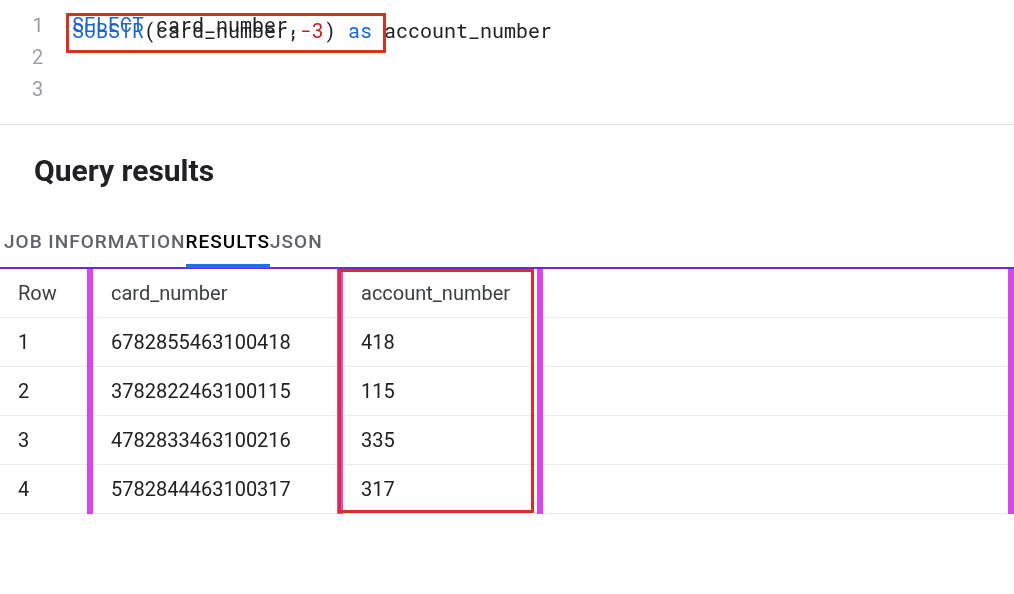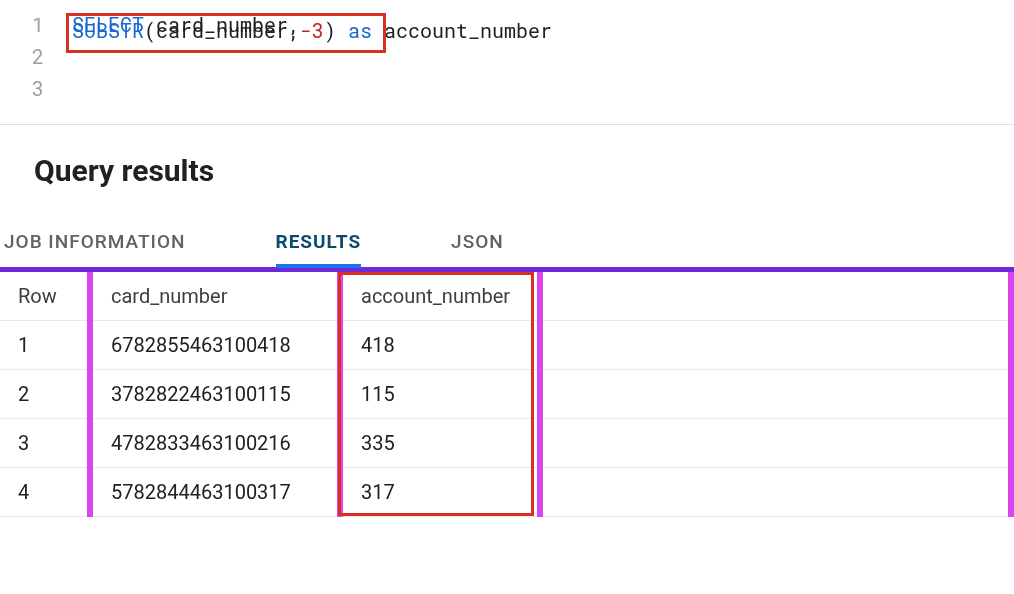--- a/index.html
+++ b/index.html
@@ -67,8 +67,7 @@
     }
     .tabs {
       display: flex;
-      gap: 90px;
-      border-bottom: 5px solid #6d28d9;
+      border-bottom: 2px solid #6d28d9;
       padding: 0 4px;
     }
     .tab {

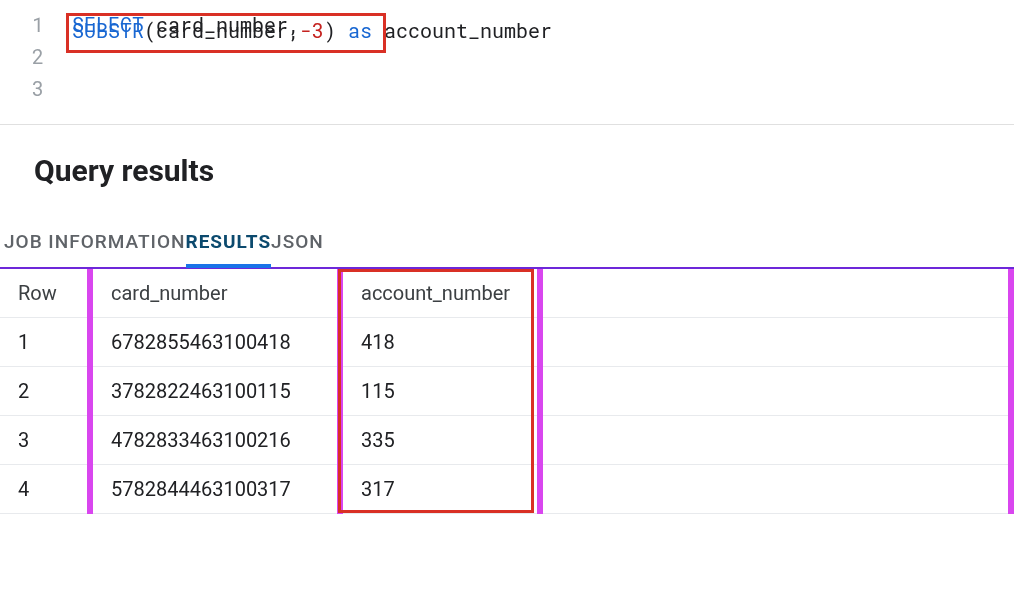--- a/index.html
+++ b/index.html
@@ -80,8 +80,7 @@
       position: relative;
     }
     .tab.active {
-      color: #0c4a6e;
-      font-weight: bold;
+      color: #000000;
     }
     .tab.active::after {
       content: "";

